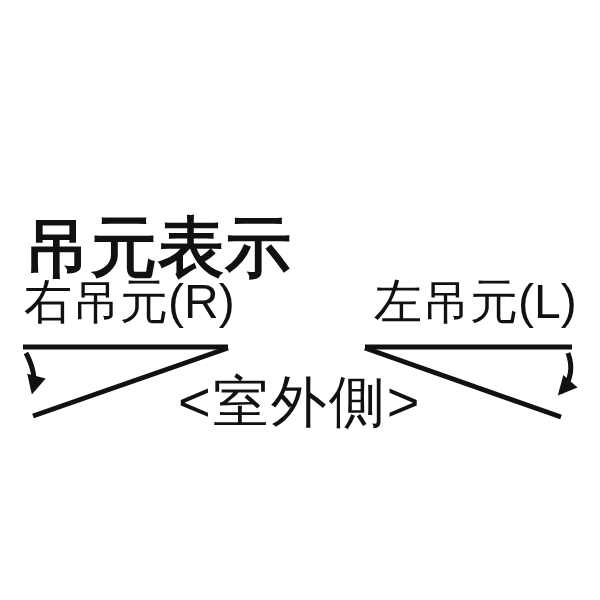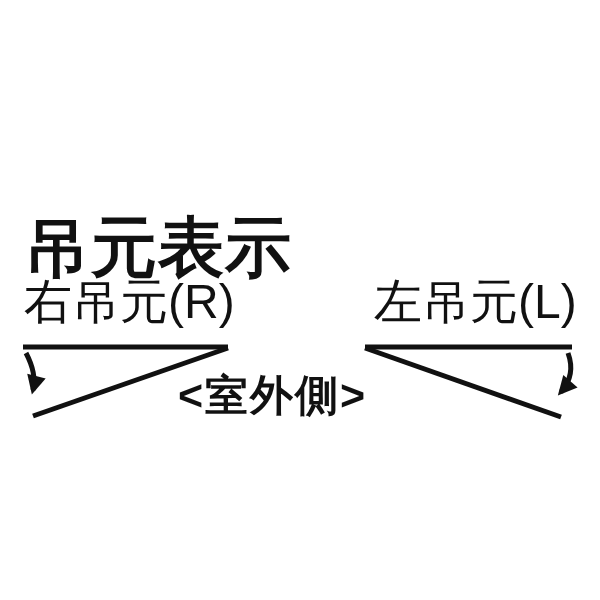--- a/index.html
+++ b/index.html
@@ -41,8 +41,8 @@
     position: absolute;
     left: 178px;
     top: 374px;
-    font-size: 43px;
-    font-weight: bold;
+    font-size: 56px;
+    font-weight: normal;
     line-height: 1;
     letter-spacing: 2px;
     white-space: nowrap;

